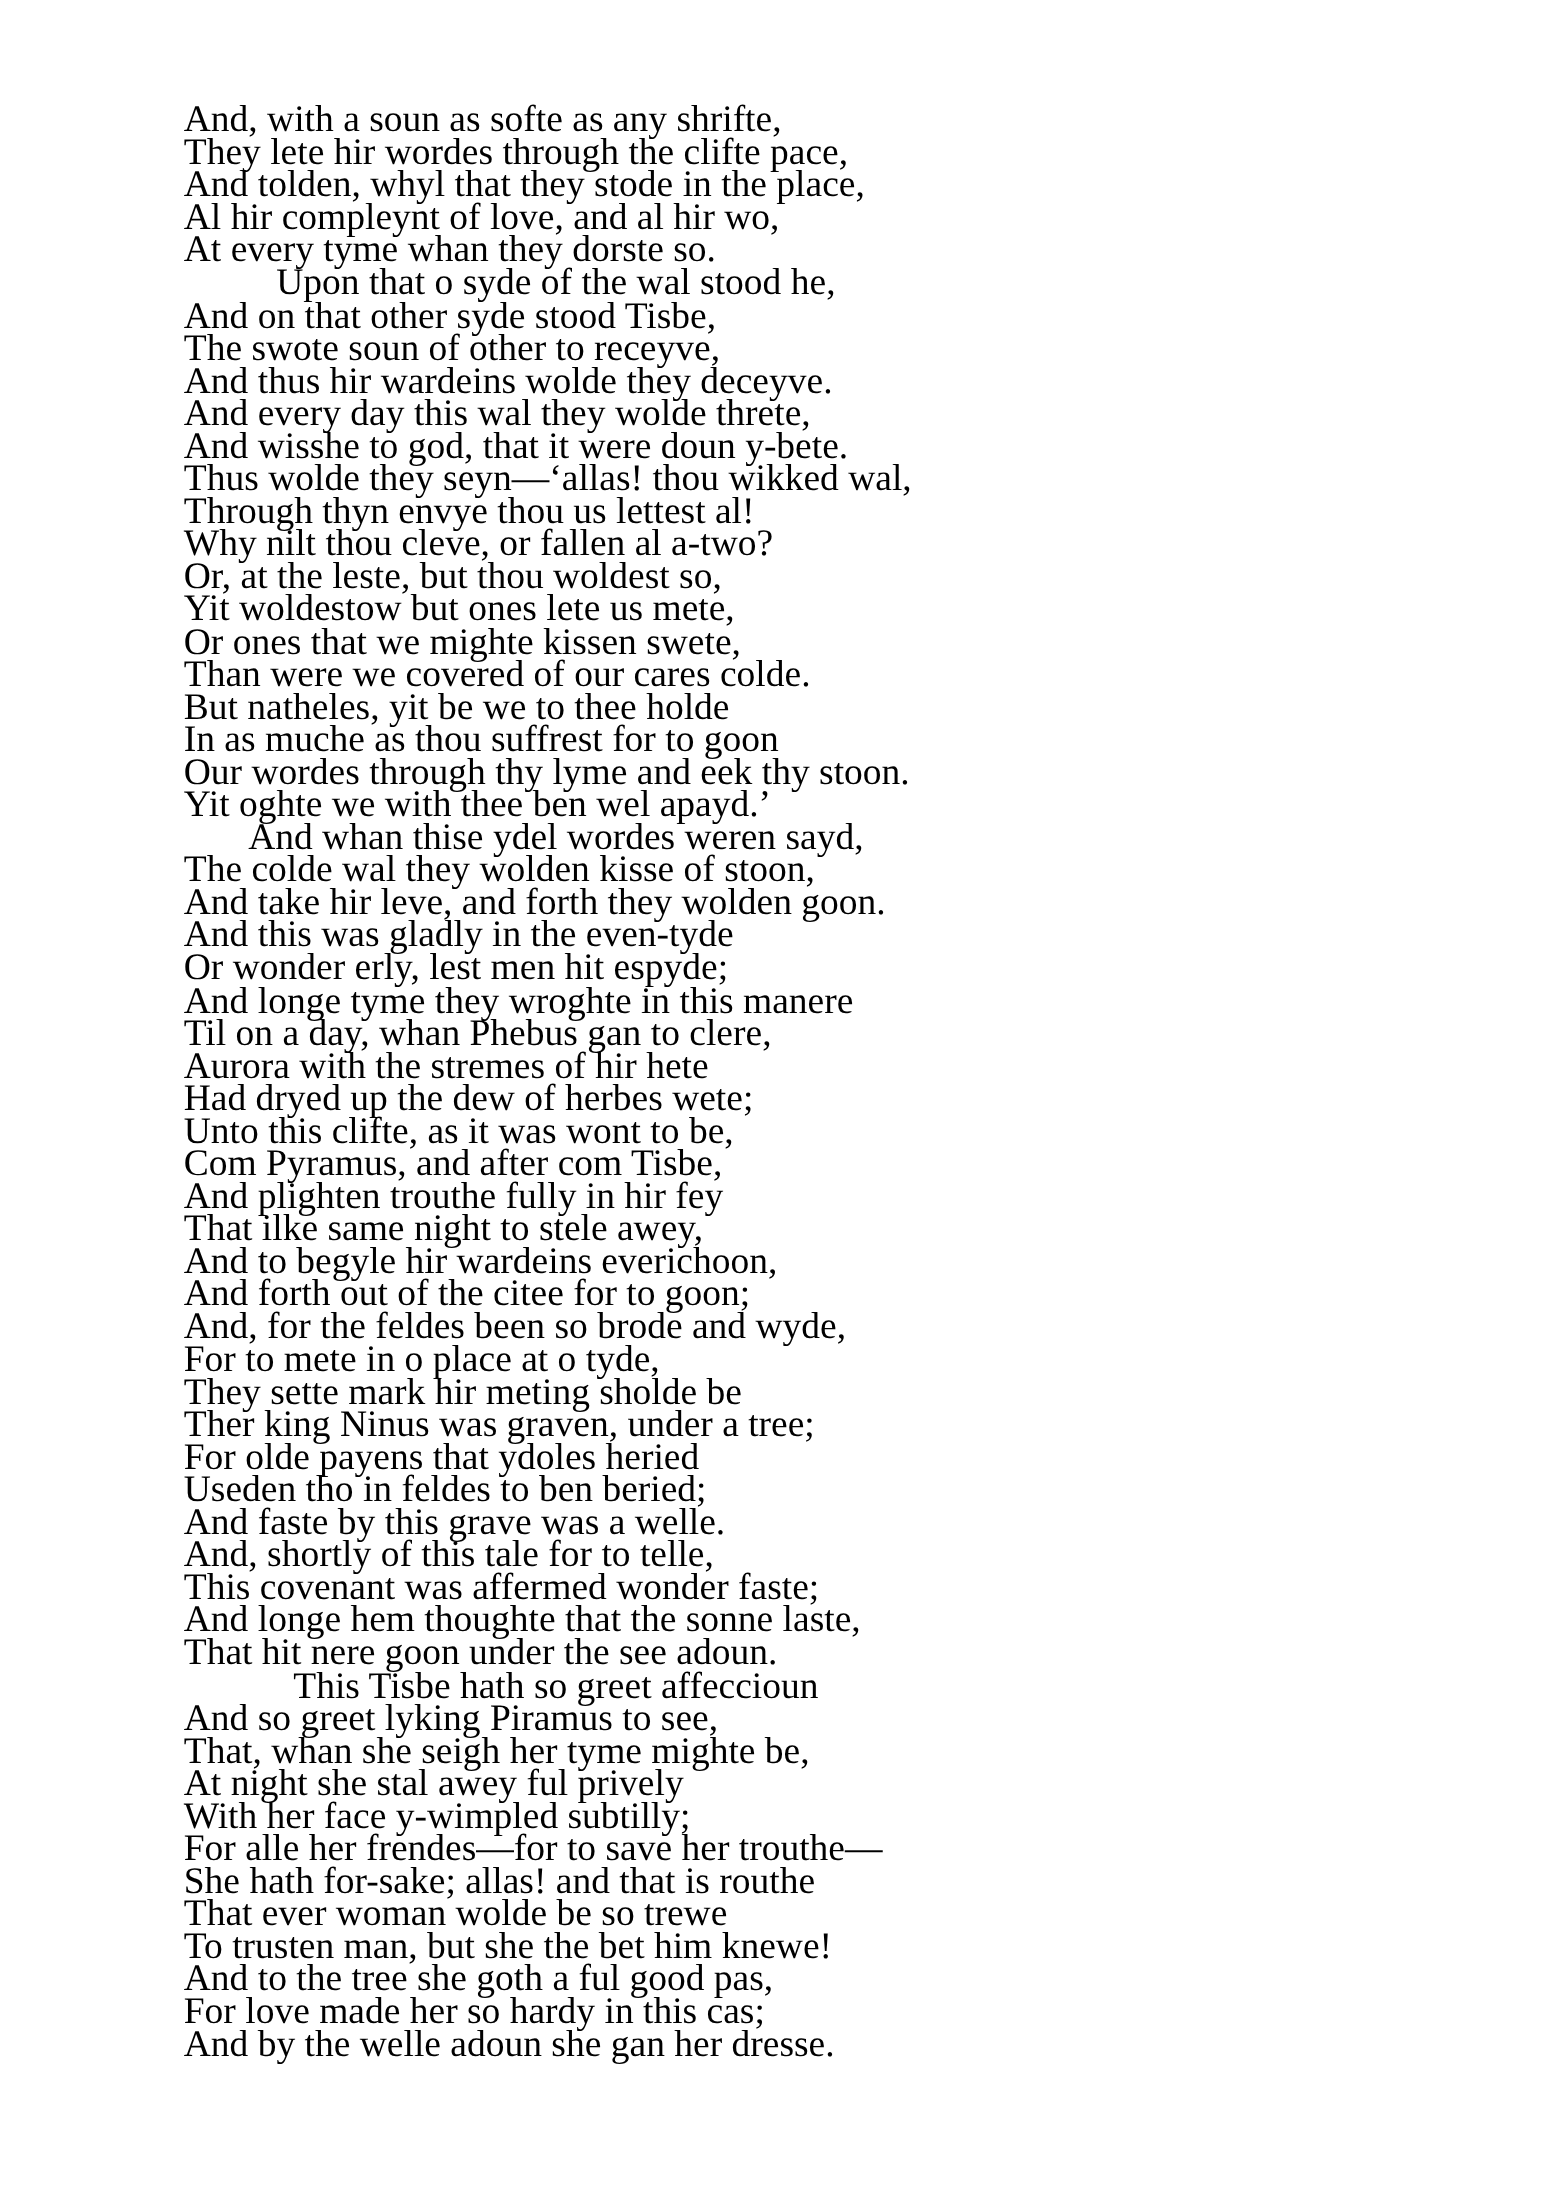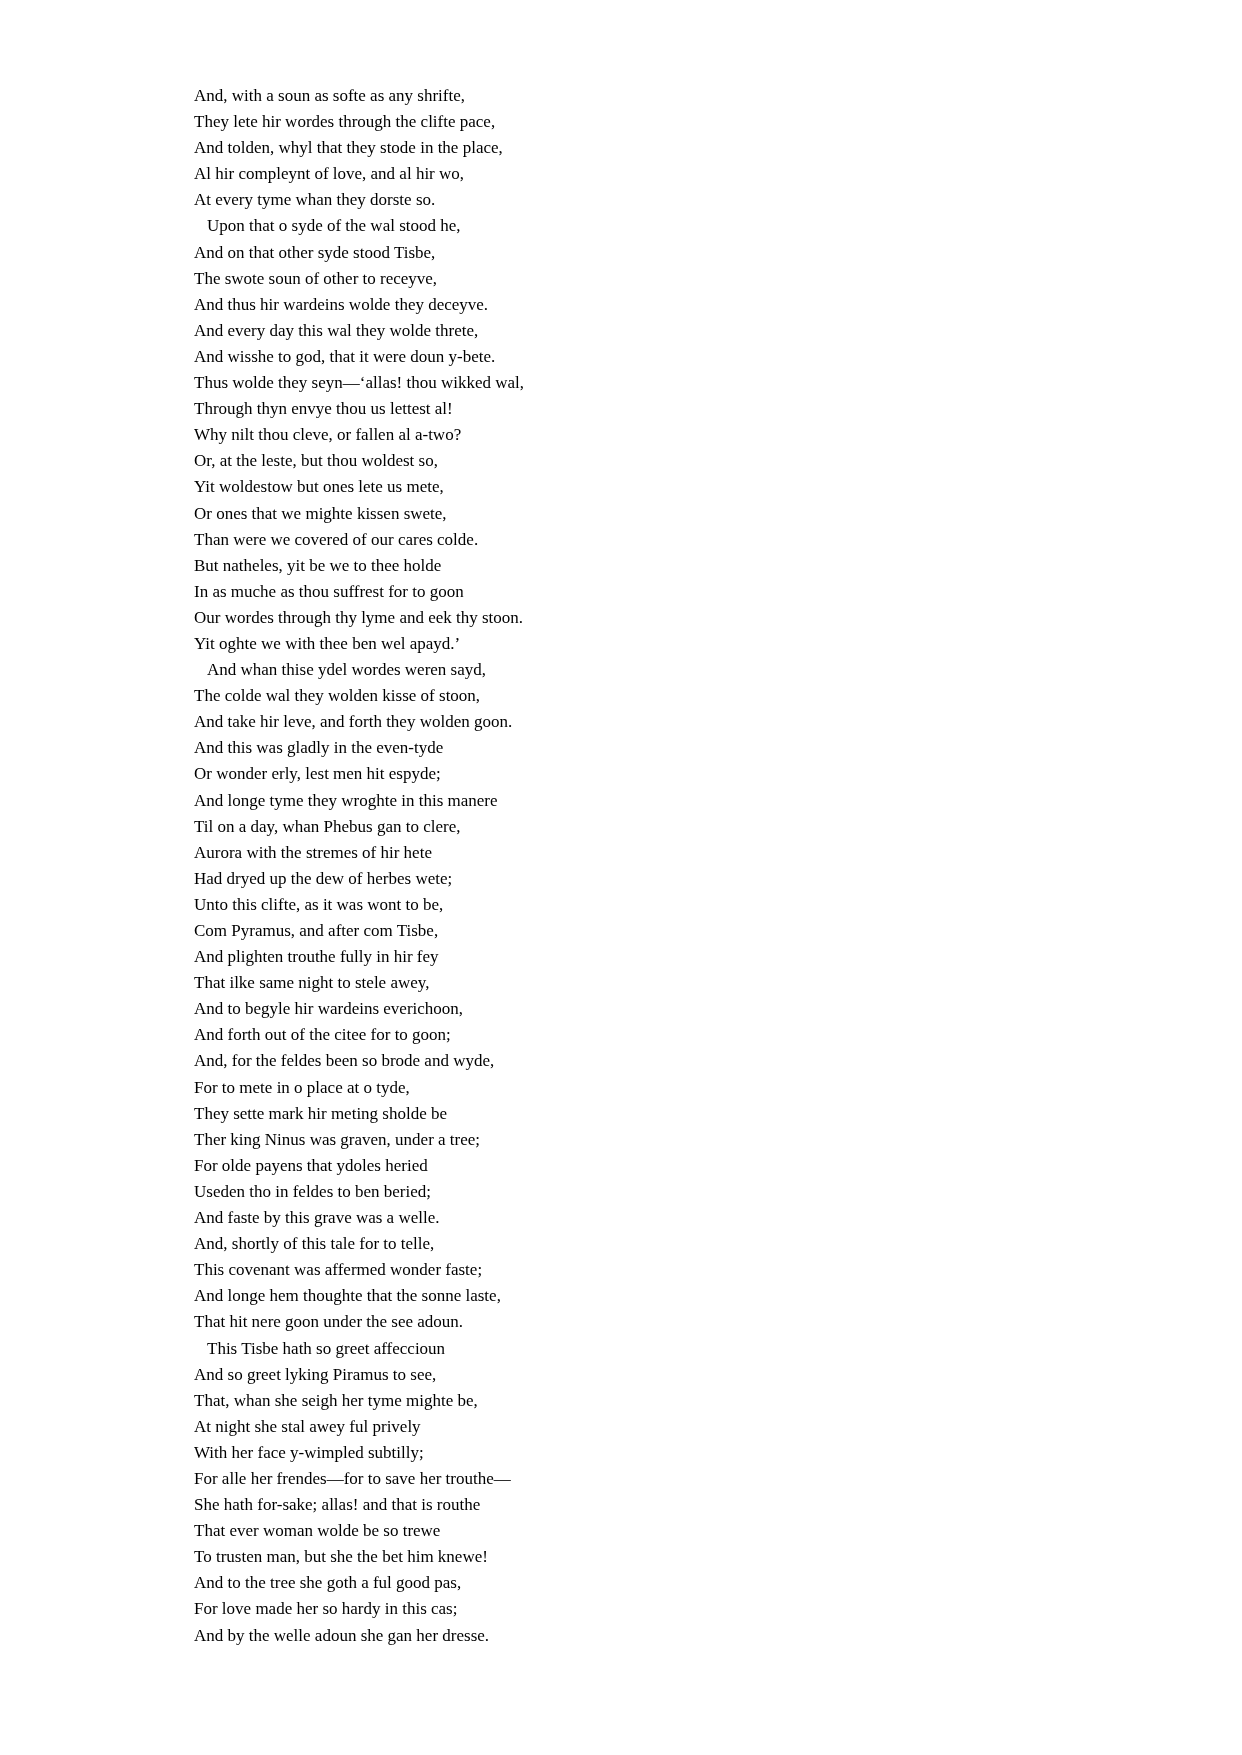--- a/index.html
+++ b/index.html
@@ -27,11 +27,10 @@
     left: 147px;
     top: 83px;
     color: #000000;
-    font-size: 17px;
+    font-size: 30px;
     line-height: 26.1px;
     white-space: pre;
     letter-spacing: 0;
-    margin-left: 47px;
   }
   .poem .line {
     height: 26.1px;

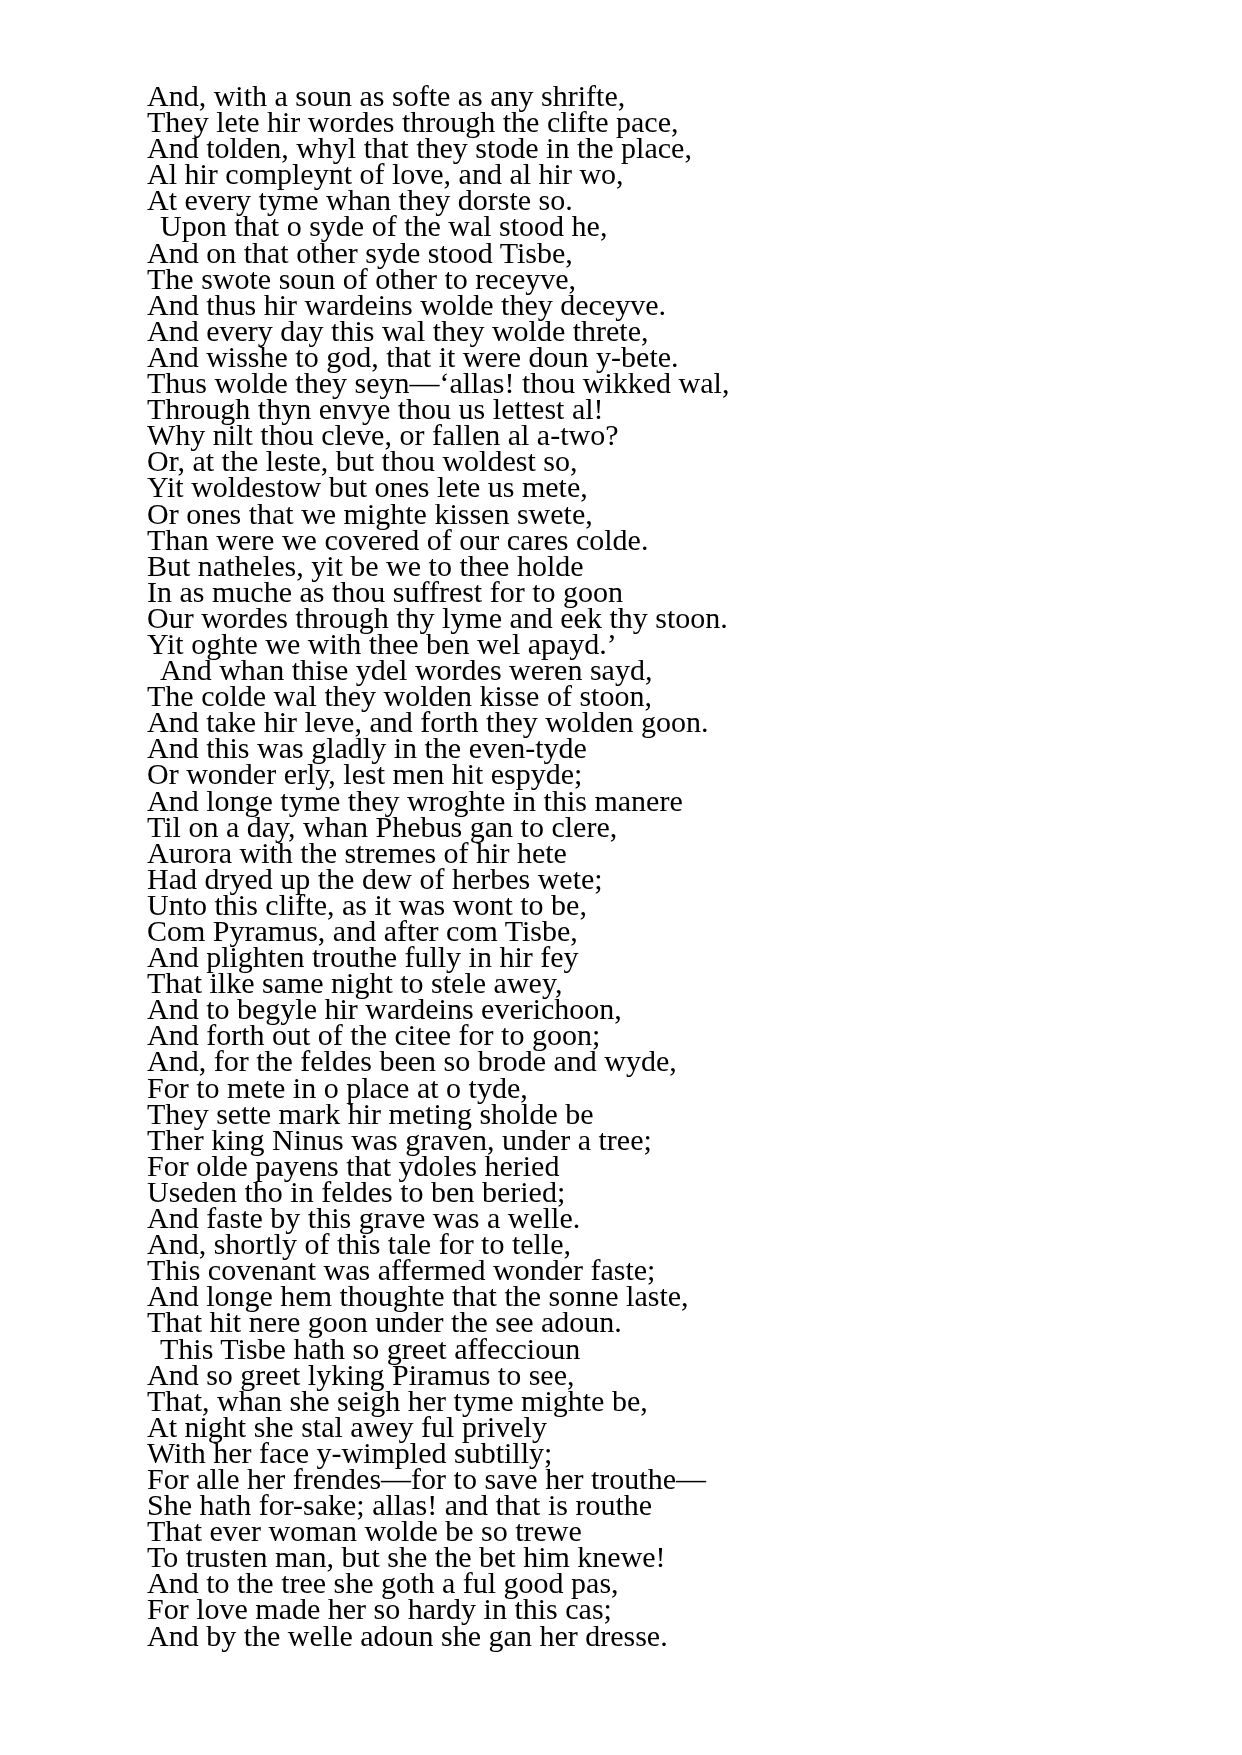--- a/index.html
+++ b/index.html
@@ -37,6 +37,7 @@
   }
   .poem .line.indent {
     padding-left: 13px;
+    text-align: center;
   }
 </style>
 </head>

